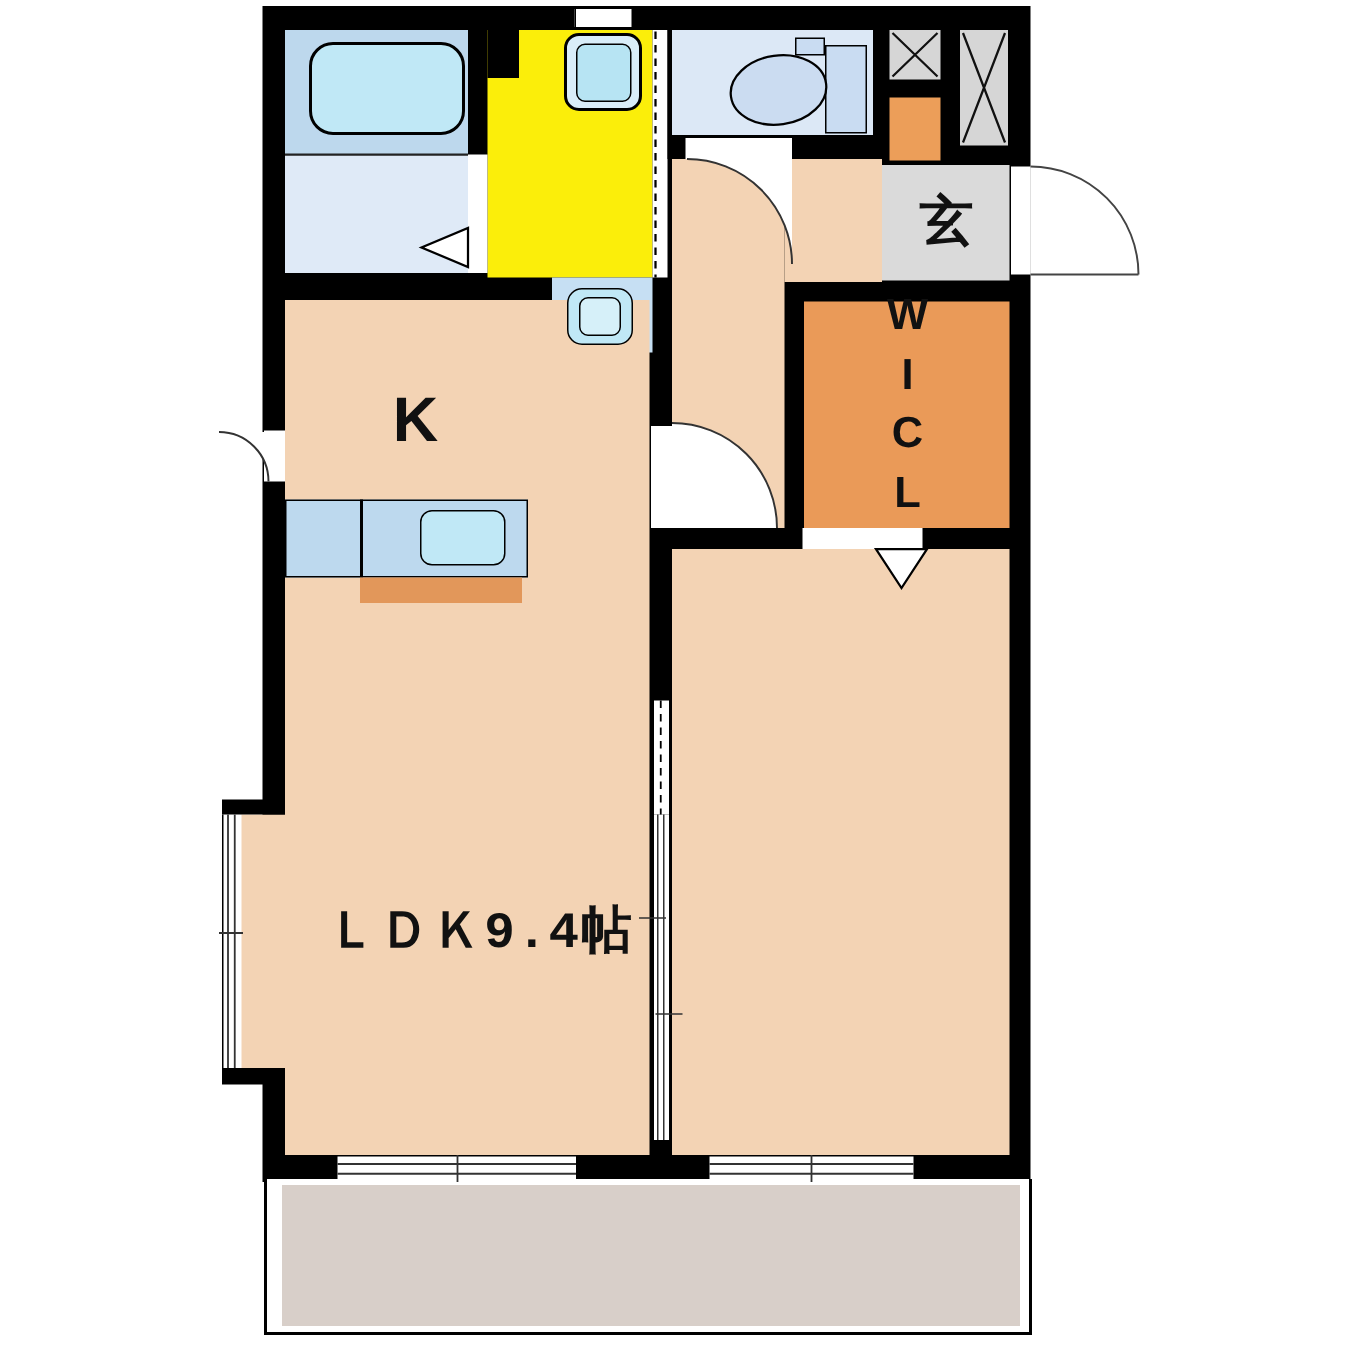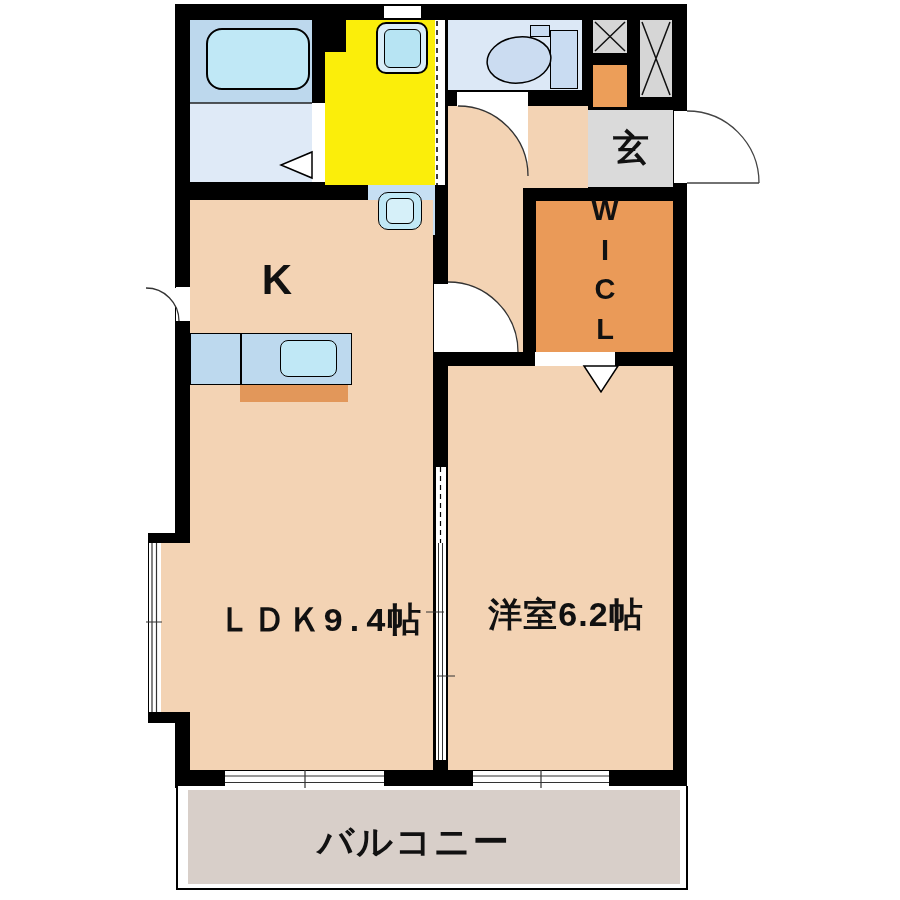--- a/index.html
+++ b/index.html
@@ -120,7 +120,6 @@
 
   <div class="lbl" style="left:277px;top:280px;font-size:42px;font-weight:600;">K</div>
   <div class="lbl" style="left:320px;top:620px;font-size:34px;letter-spacing:1px;font-family:Liberation Mono, monospace;">ＬＤＫ9.4帖</div>
-  <div class="lbl" style="left:566px;top:615px;font-size:34px;letter-spacing:1px;">洋室6.2帖</div>
   <div class="lbl" style="left:631px;top:148px;font-size:36px;">玄</div>
   <div class="a" style="left:586px;top:196px;width:38px;height:148px;display:flex;flex-direction:column;align-items:center;justify-content:space-between;font-size:29px;font-weight:600;line-height:1;">
     <span>W</span>

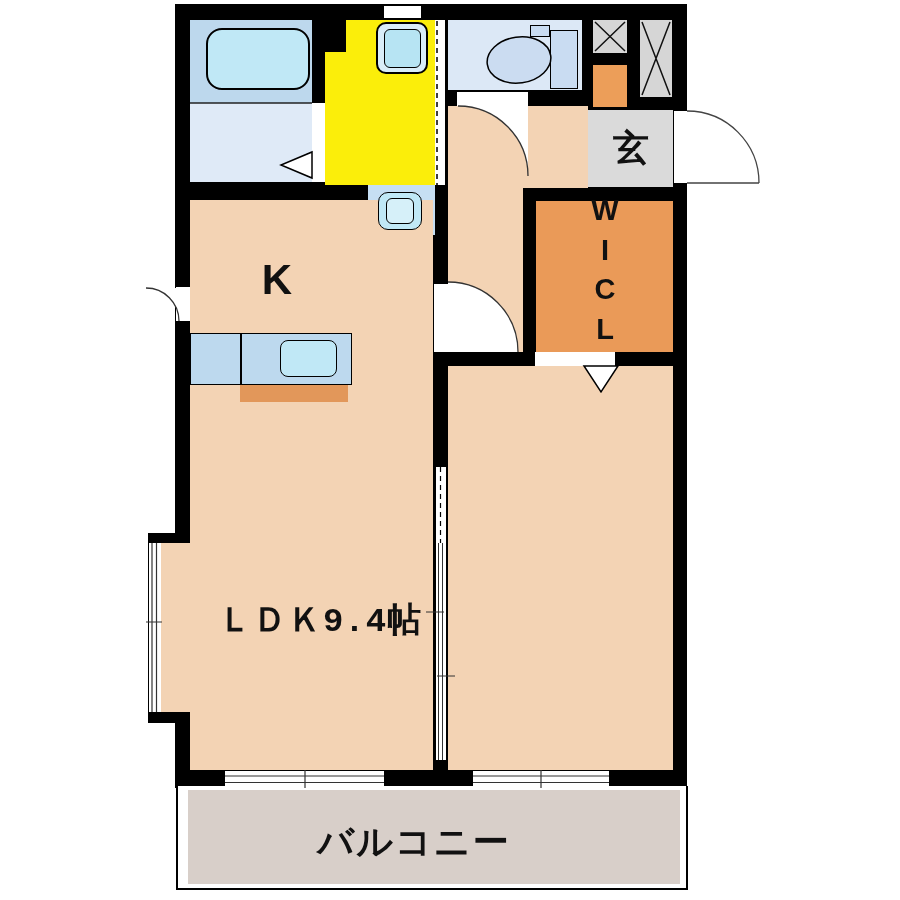--- a/index.html
+++ b/index.html
@@ -127,7 +127,6 @@
     <span>C</span>
     <span>L</span>
   </div>
-  <div class="lbl" style="left:414px;top:842px;font-size:36px;letter-spacing:2px;">バルコニー</div>
 
 </div>
 

